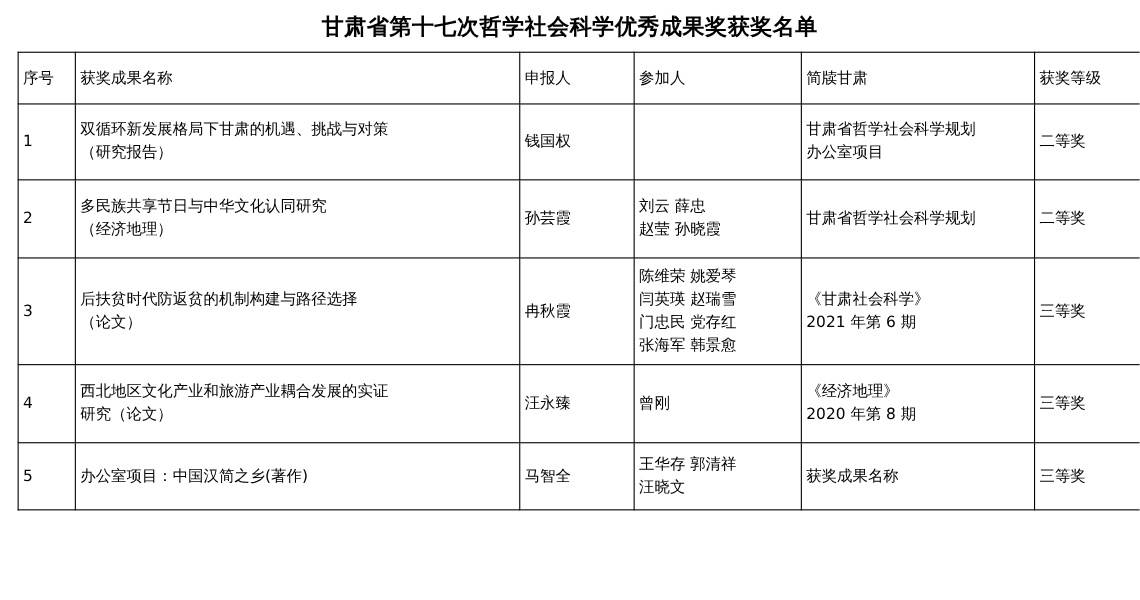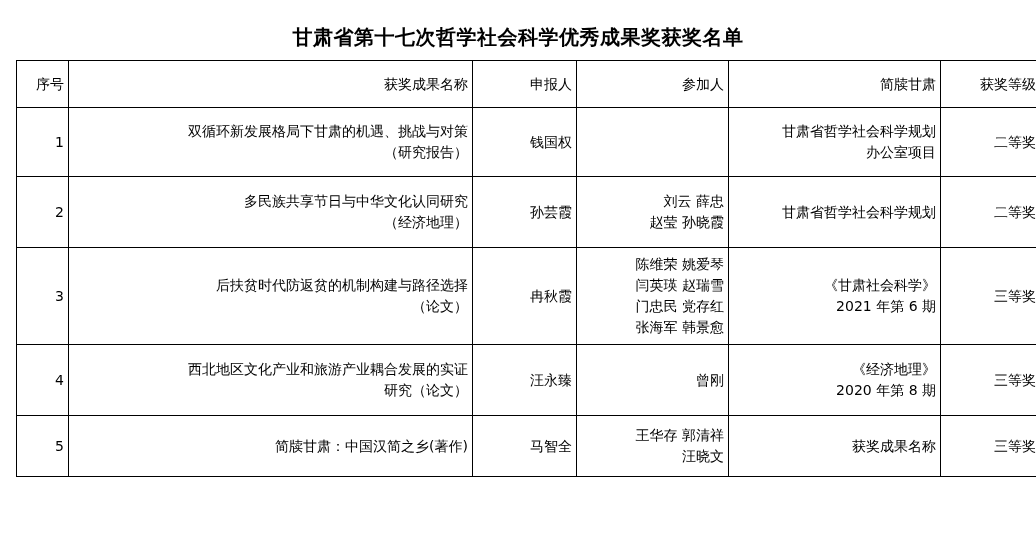--- a/index.html
+++ b/index.html
@@ -25,7 +25,7 @@
     font-size: 20px;
     font-weight: bold;
     letter-spacing: 0.5px;
-    padding-top: 24px;
+    padding-top: 11px;
     padding-bottom: 9px;
     font-family: "DejaVu Serif", "Liberation Serif", serif;
   }

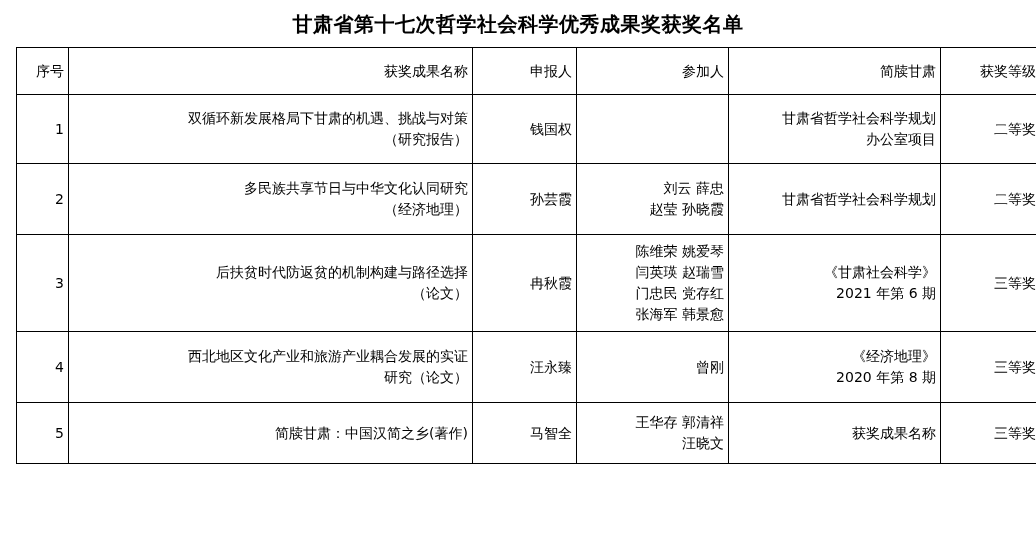--- a/index.html
+++ b/index.html
@@ -42,7 +42,7 @@
   table.award-table td,
   table.award-table th {
     border: 1px solid #000000;
-    text-align: right;
+    text-align: left;
     vertical-align: middle;
     padding: 6px 4px;
     line-height: 1.5;

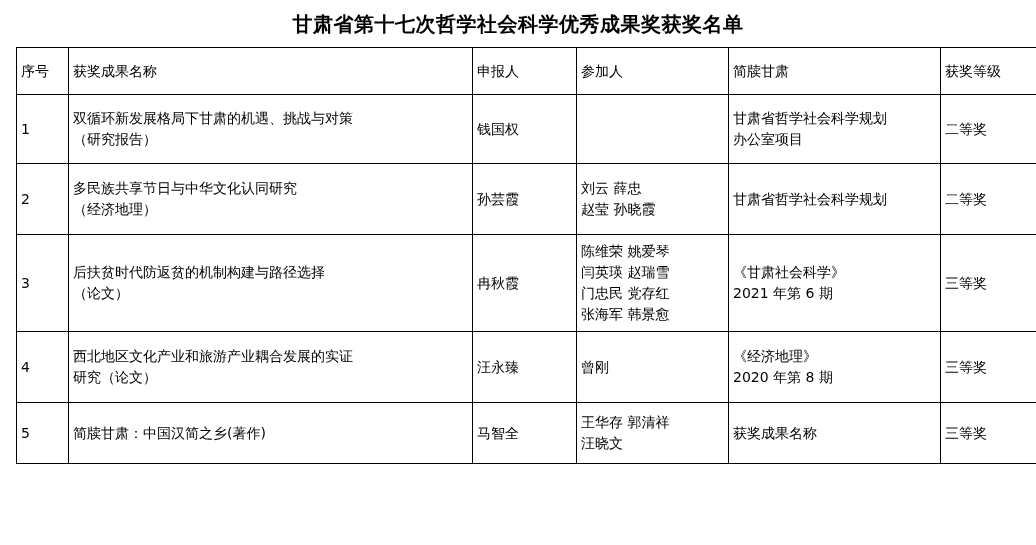--- a/index.html
+++ b/index.html
@@ -192,7 +192,7 @@
               <span class="cell-text">5</span>
             </td>
           <td>
-              <span class="cell-text">简牍甘肃：中国汉简之乡(著作)</span>
+              <span class="cell-text">办公室项目：中国汉简之乡(著作)</span>
             </td>
           <td>
               <span class="cell-text">马智全</span>

